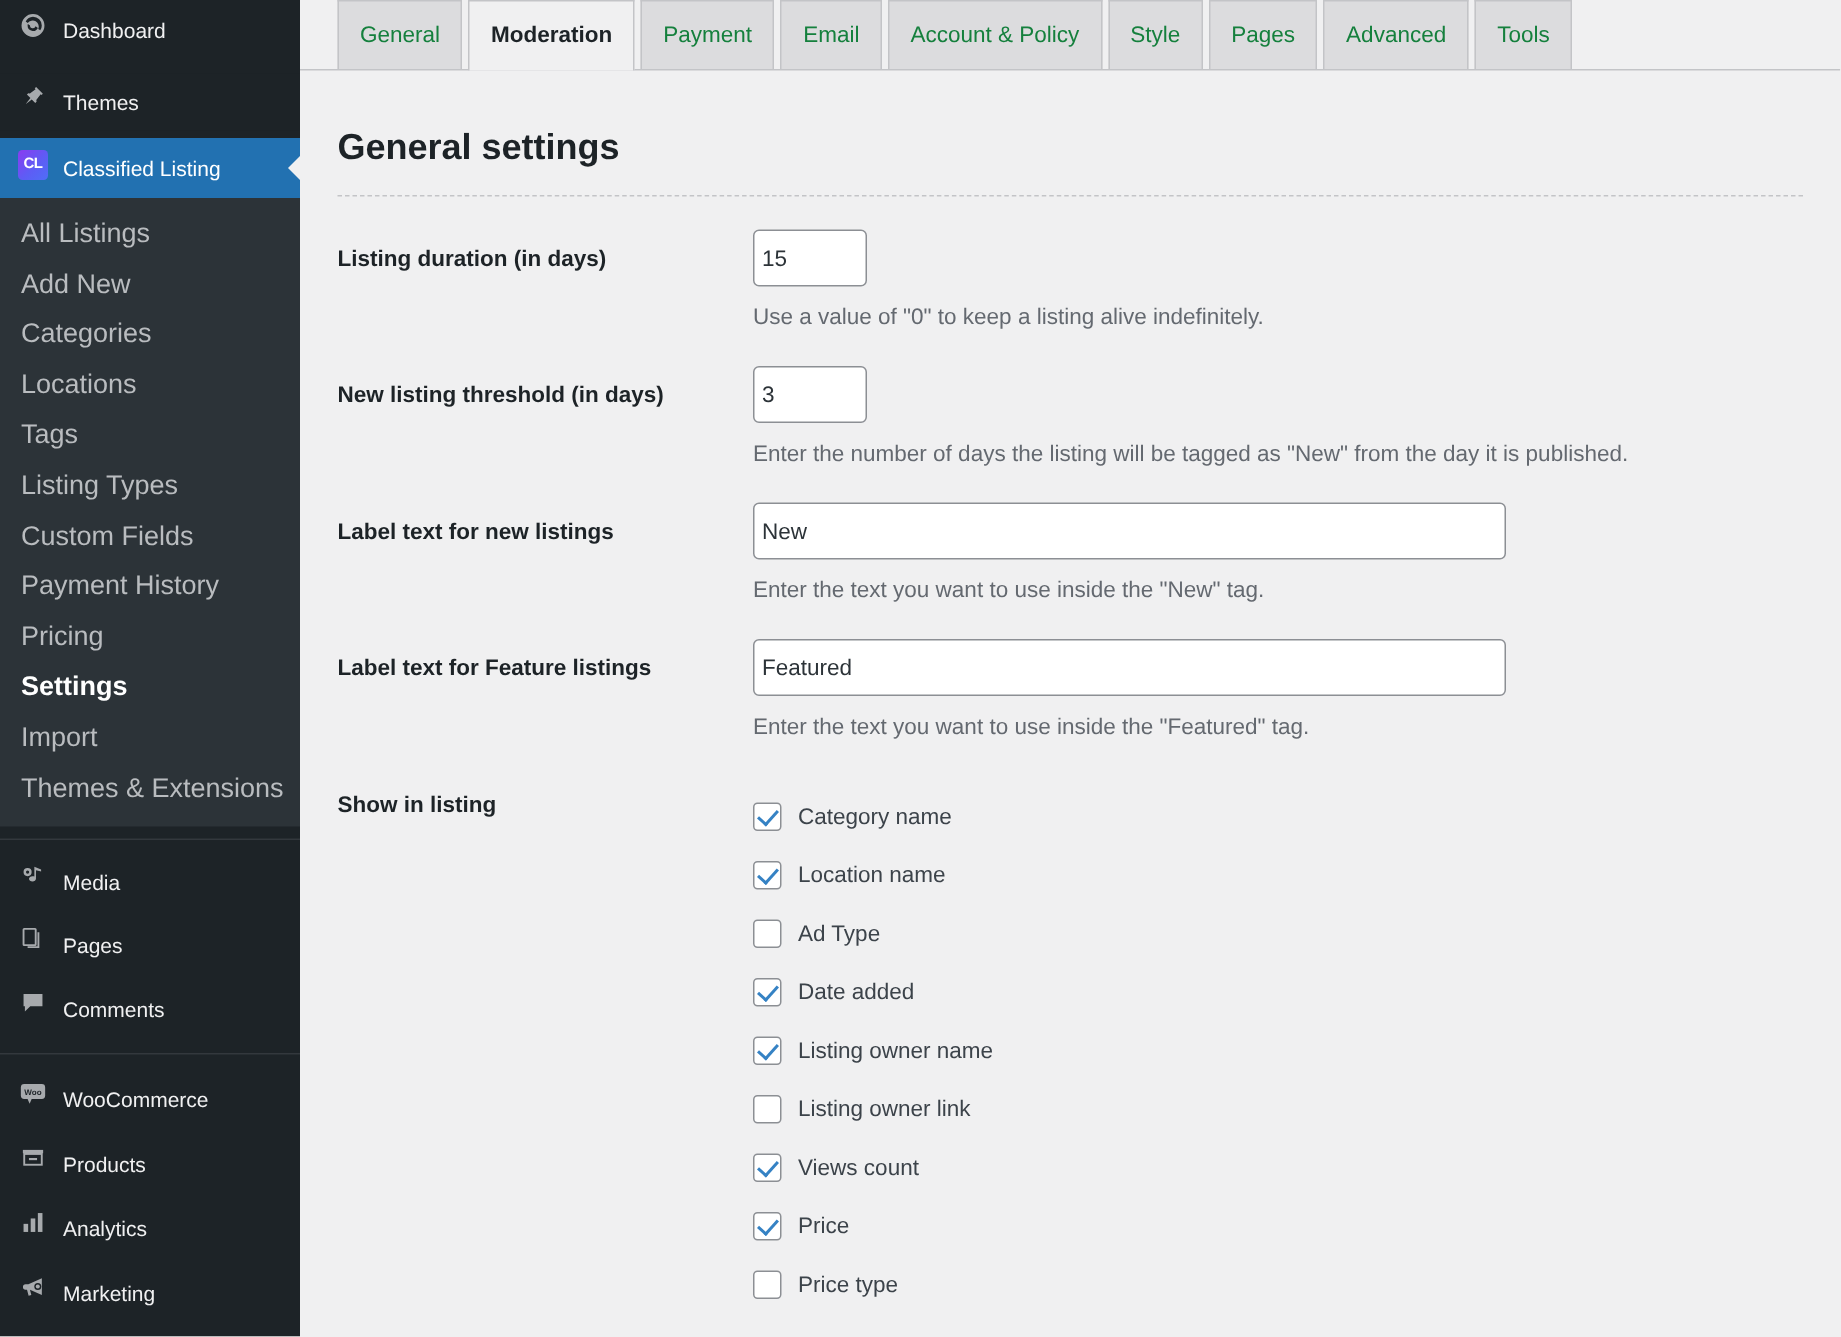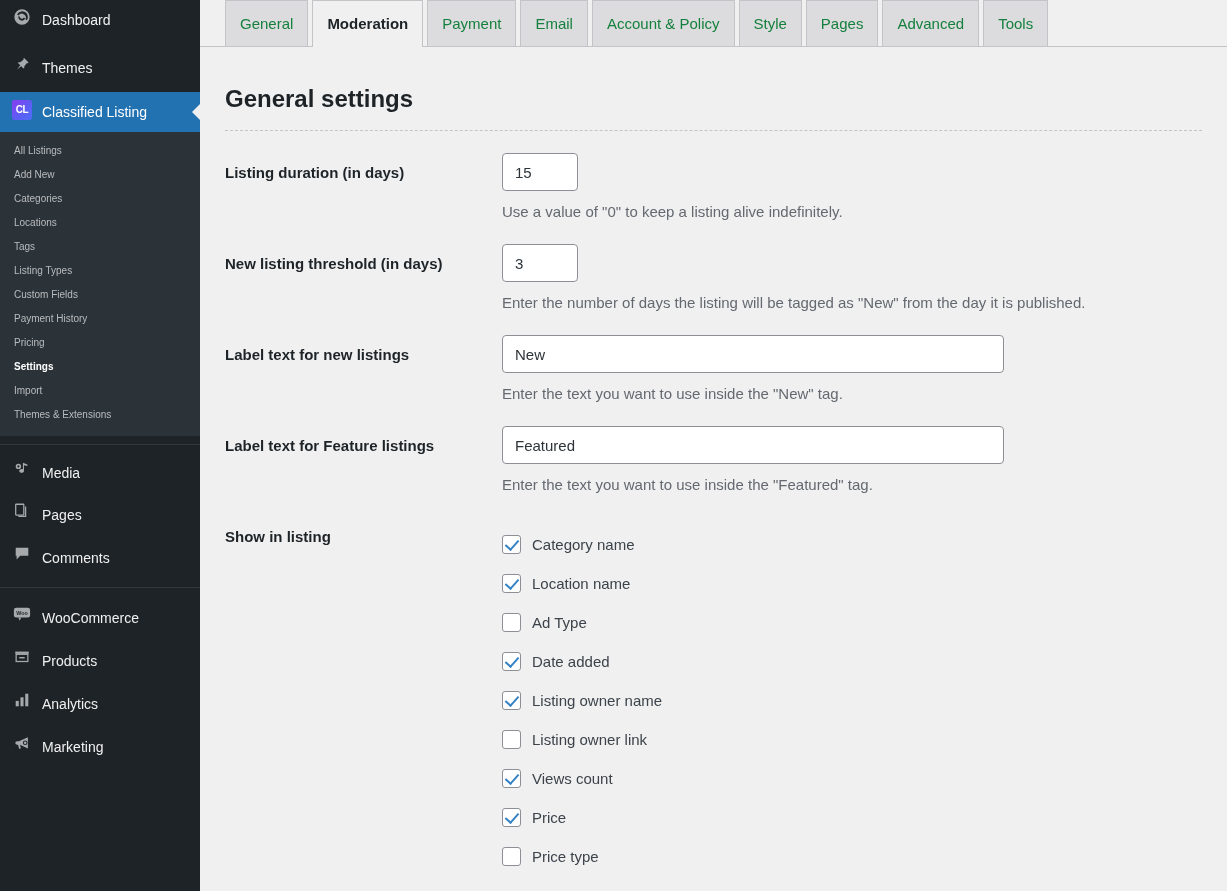--- a/index.html
+++ b/index.html
@@ -76,7 +76,7 @@
   }
   .submenu-item {
     display: block;
-    font-size: 10px;
+    font-size: 18px;
     color: #b9bcbf;
     padding: 6px 0 6px 14px;
     line-height: 1.2;

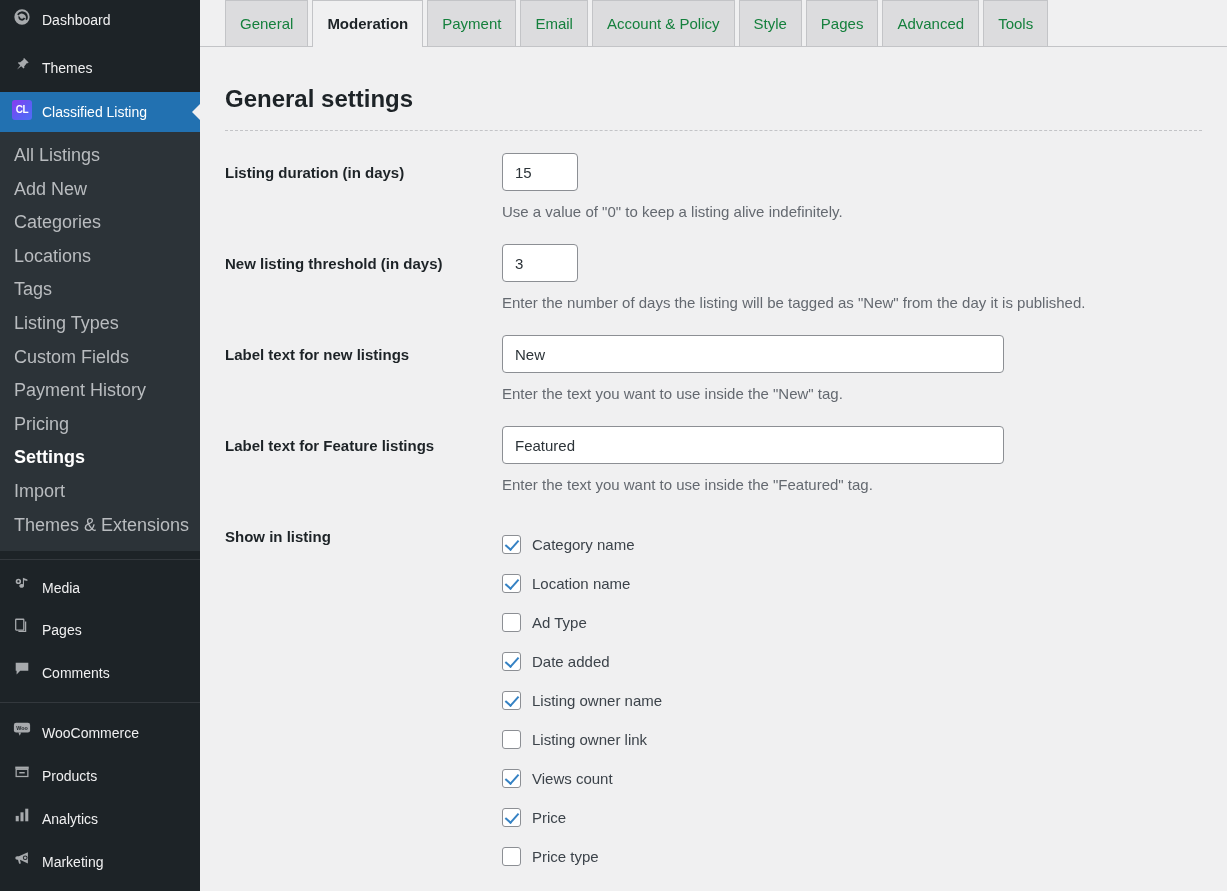--- a/index.html
+++ b/index.html
@@ -179,7 +179,7 @@
     color: #2c3338;
     font-size: 15px;
     font-family: "Liberation Sans", sans-serif;
-    padding: 0 12px;
+    padding: 0 5px;
     height: 38px;
     outline: none;
   }

